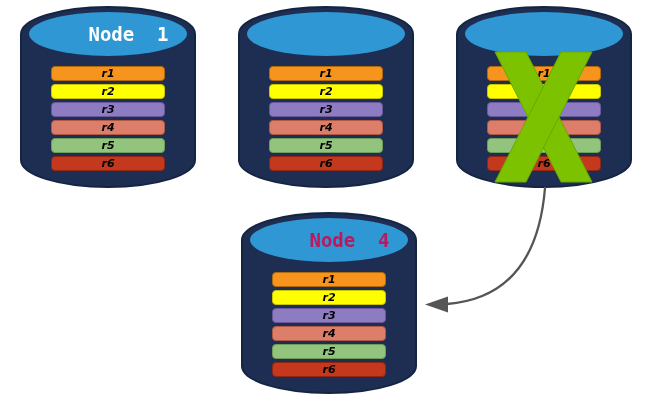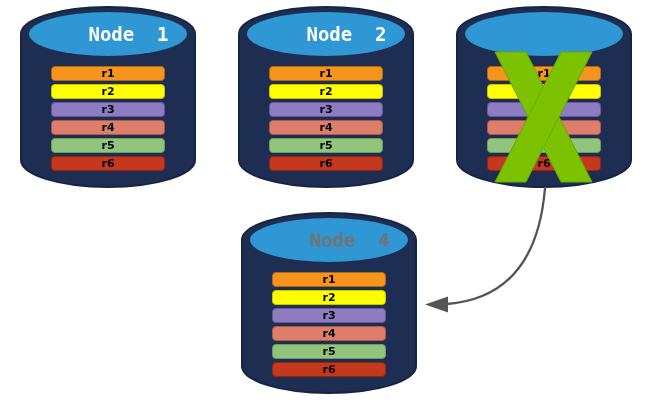--- a/index.html
+++ b/index.html
@@ -72,7 +72,6 @@
       <path stroke-width="2" d="M1,28 A87,27 0 0 1 175,28 L175,154 A87,27 0 0 1 1,154 Z" fill="#1E2E52" stroke="#142544"></path>
       <ellipse cx="88" cy="28" rx="79" ry="22" fill="#2F97D3"></ellipse>
     </svg>
-    <div class="node-label" style="color: rgb(255, 255, 255);">Node  2</div>
     <div class="records">
       <div class="record" style="background: rgb(247, 148, 30); border-color: rgb(176, 106, 10); color: rgb(0, 0, 0);">r1</div>
       <div class="record" style="background: rgb(255, 255, 0); border-color: rgb(201, 196, 0); color: rgb(0, 0, 0);">r2</div>

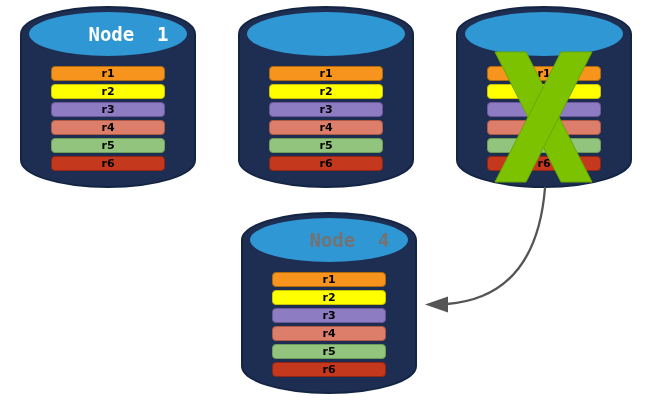--- a/index.html
+++ b/index.html
@@ -27,7 +27,7 @@
     white-space: pre;
     padding-left: 41px;
   }
-  .records { position: absolute; left: 31px; top: 60px; width: 114px; }
+  .records { position: absolute; left: 31px; top: 60px; width: 114px; font-style: italic; }
   .record {
     box-sizing: border-box;
     height: 15px;

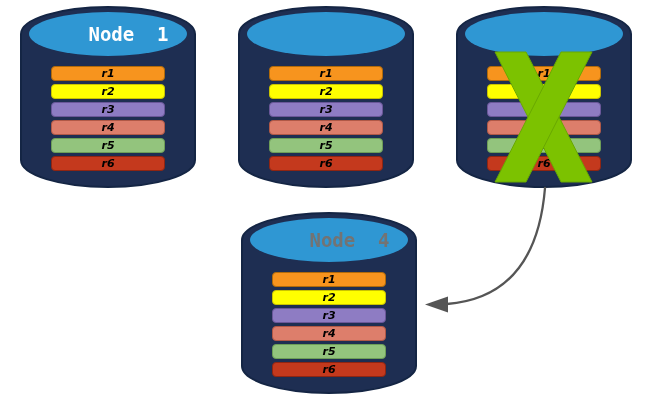--- a/index.html
+++ b/index.html
@@ -106,7 +106,7 @@
       <path stroke-width="2" d="M1,28 A87,27 0 0 1 175,28 L175,154 A87,27 0 0 1 1,154 Z" fill="#1E2E52" stroke="#142544"></path>
       <ellipse cx="88" cy="28" rx="79" ry="22" fill="#2F97D3"></ellipse>
     </svg>
-    <div class="node-label" style="color: #737373;">Node  4</div>
+    <div class="node-label" style="color: #be185d;">Node  4</div>
     <div class="records">
       <div class="record" style="background: rgb(247, 148, 30); border-color: rgb(176, 106, 10); color: rgb(0, 0, 0);">r1</div>
       <div class="record" style="background: rgb(255, 255, 0); border-color: rgb(201, 196, 0); color: rgb(0, 0, 0);">r2</div>

